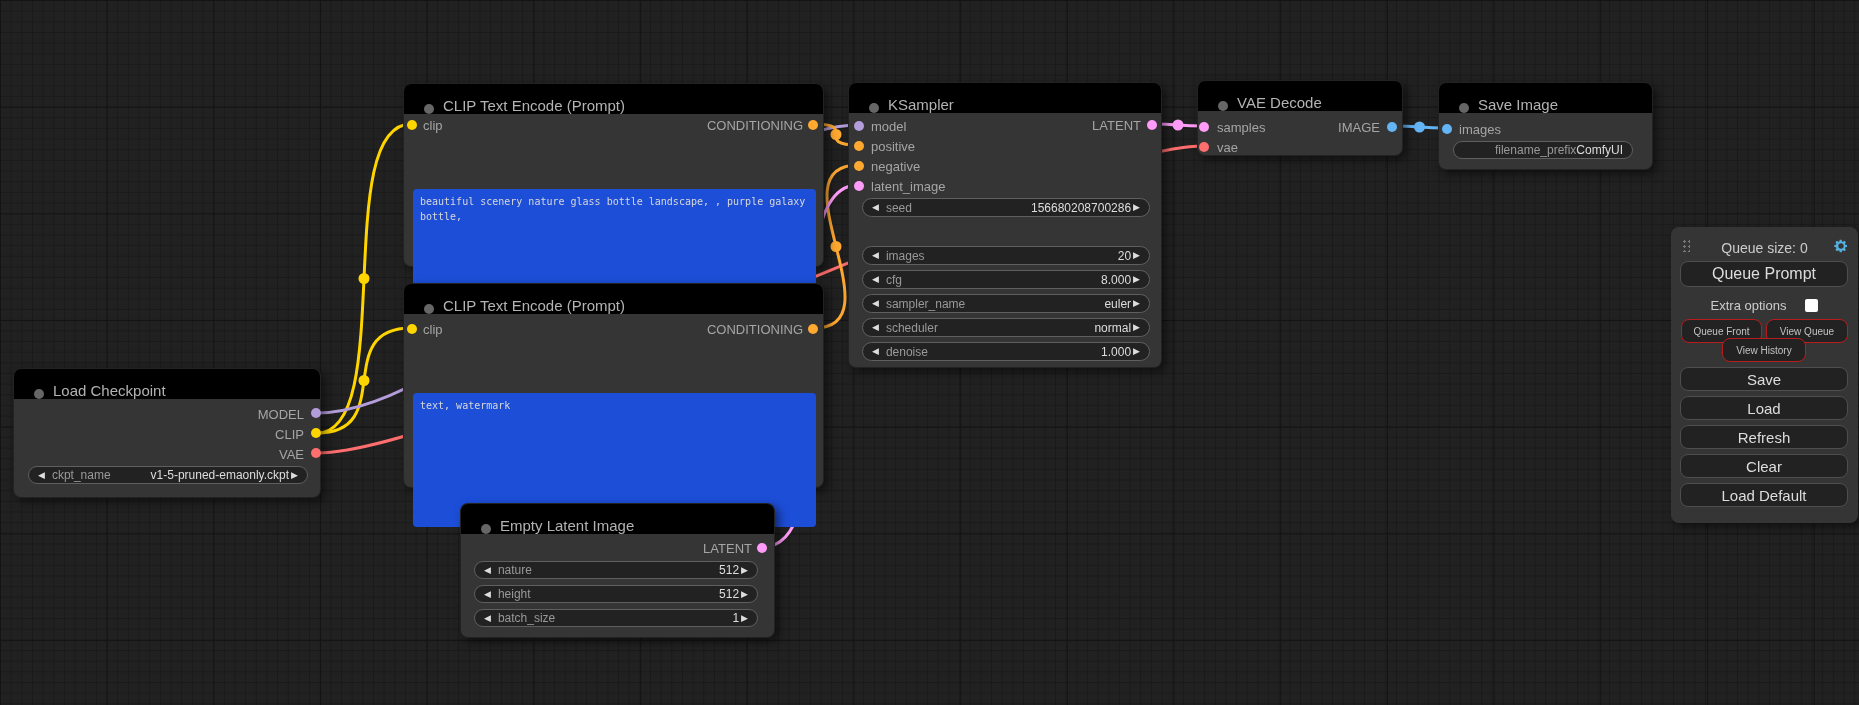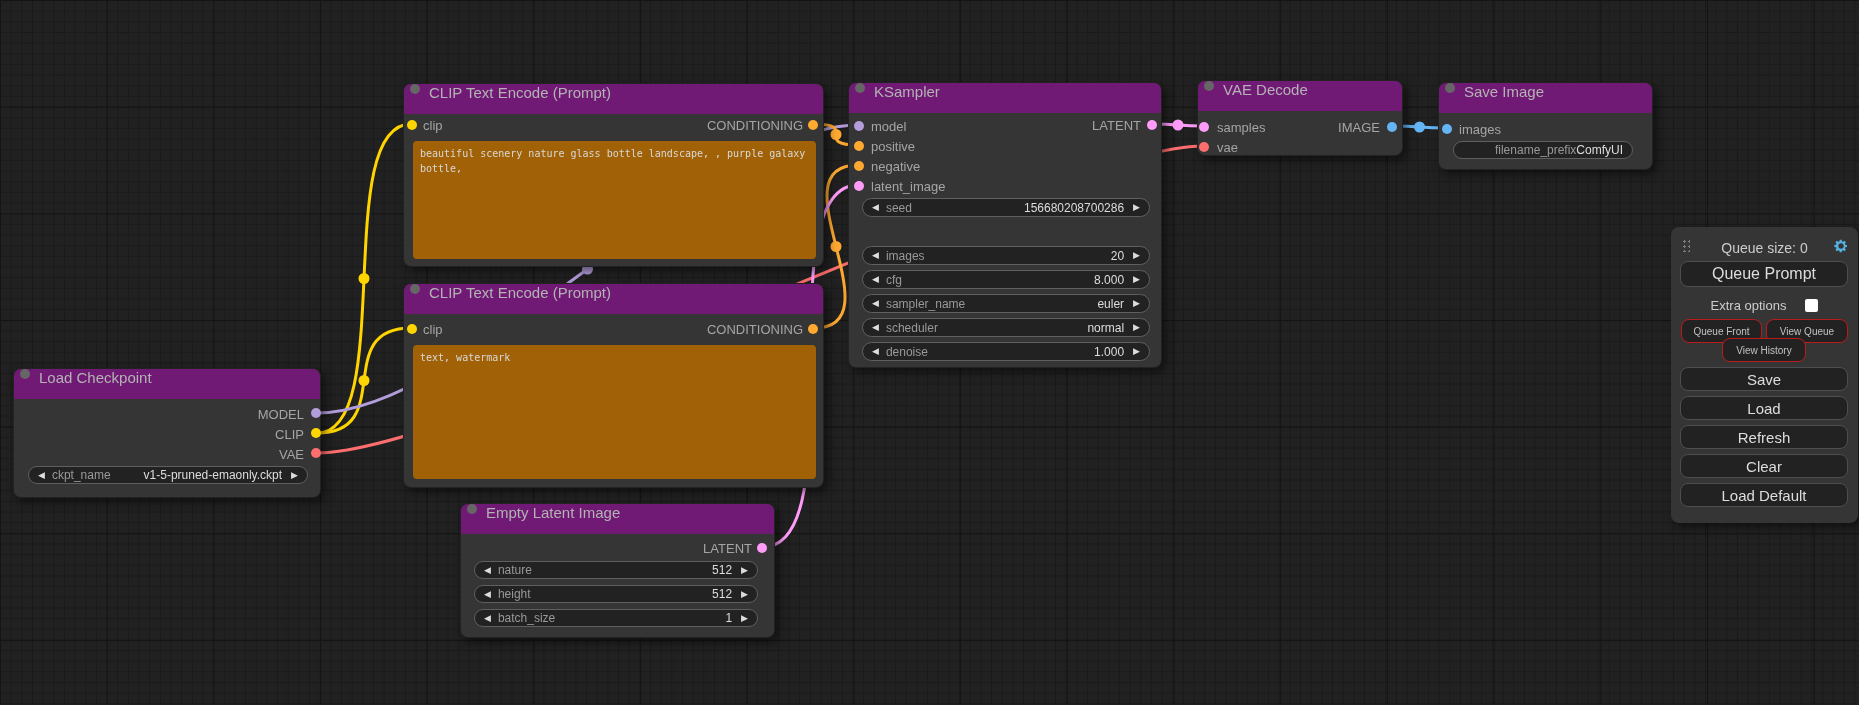--- a/index.html
+++ b/index.html
@@ -21,8 +21,8 @@
     box-sizing:border-box;
   }
   .ntitle{
-    position:absolute;top:0;left:0;right:0;height:30px;background:#701a75;
-    border-radius:7px 7px 0 0;display:flex;align-items:flex-start;padding-left:6px;gap:9px;
+    position:absolute;top:0;left:0;right:0;height:30px;background:#000000;
+    border-radius:7px 7px 0 0;display:flex;align-items:flex-end;padding-left:20px;gap:9px;
     font-size:15px;color:#b3b3b3;
   }
   .tdot{width:10px;height:10px;border-radius:50%;background:#666;flex:0 0 auto;}

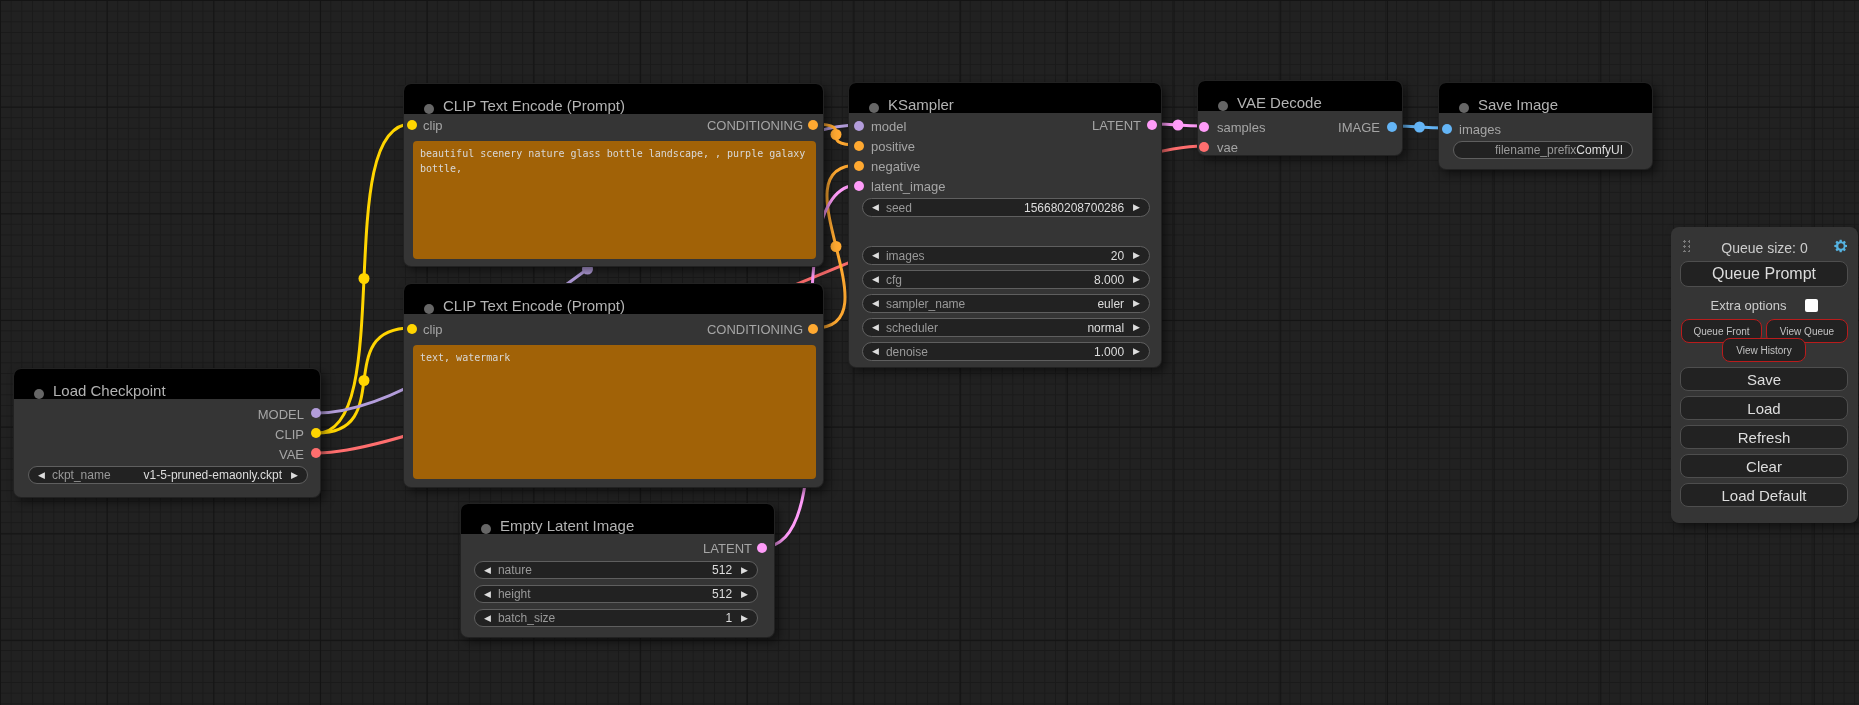--- a/index.html
+++ b/index.html
@@ -29,9 +29,9 @@
   .plabel{position:absolute;font-size:13px;color:#a5a5a5;line-height:13px;white-space:nowrap;}
   .pdot{position:absolute;width:10px;height:10px;border-radius:50%;}
   .ptext{
-    position:absolute;background:#a16207;border-radius:4px;color:#d8d8d8;
+    position:absolute;background:#1d4ed8;border-radius:4px;color:#d8d8d8;
     font-family:"DejaVu Sans Mono",monospace;font-size:10px;line-height:15px;
-    padding:5px 7px;white-space:pre-wrap;box-sizing:border-box;overflow:hidden;
+    padding:5px 7px;white-space:pre-wrap;box-sizing:border-box;overflow:hidden;margin-top:48px;
   }
   .widget{
     position:absolute;display:flex;align-items:center;background:#222;

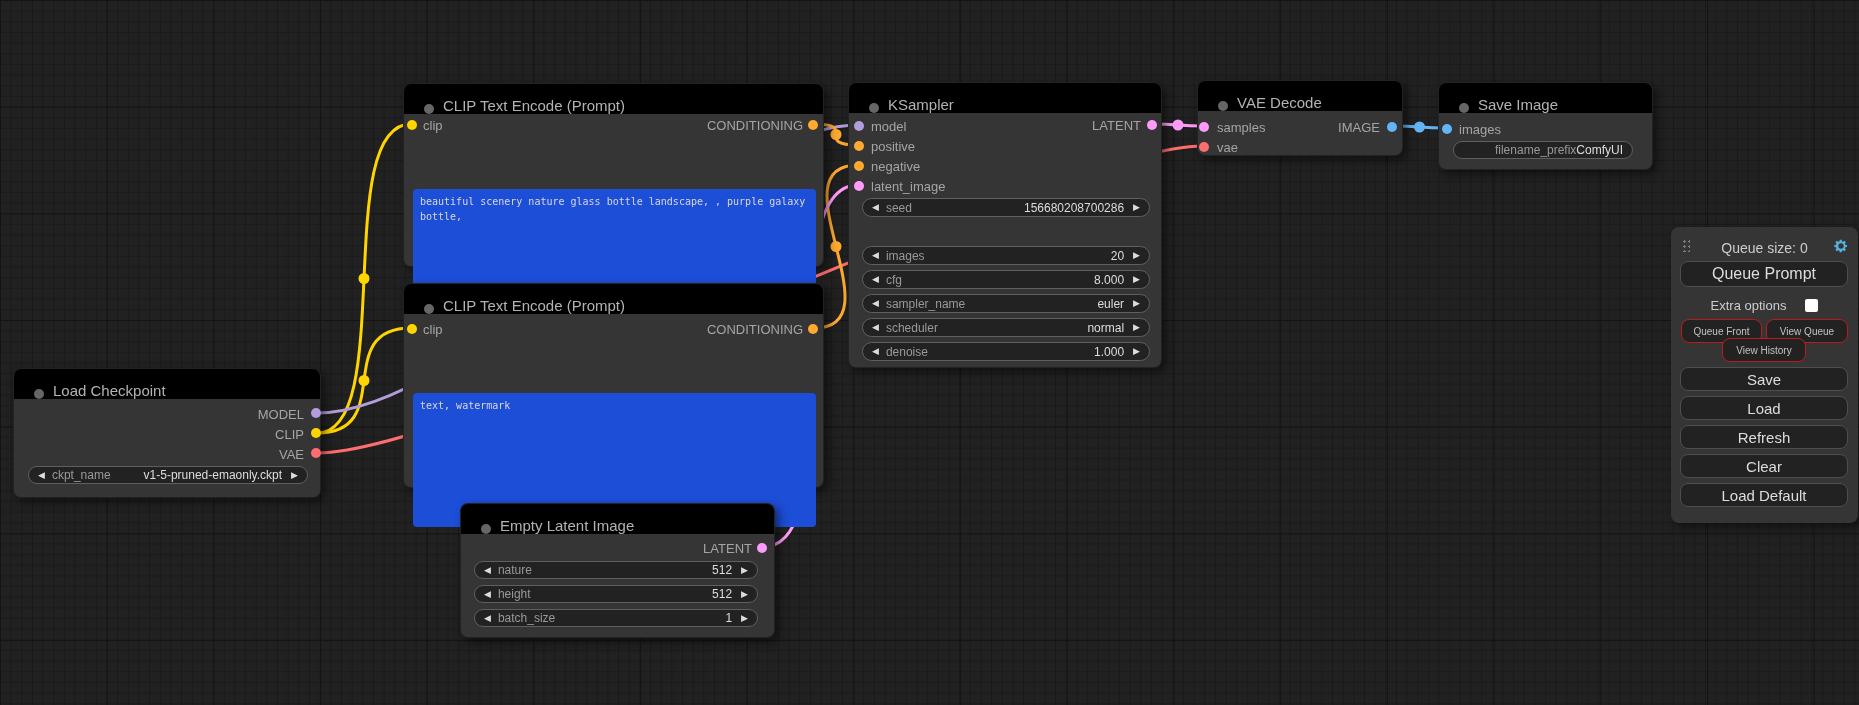--- a/index.html
+++ b/index.html
@@ -40,7 +40,7 @@
   }
   .warr{color:#ddd;font-size:9px;line-height:1;}
   .wname{color:#999;margin-left:7px;white-space:nowrap;}
-  .wval{color:#ddd;margin-left:auto;margin-right:9px;white-space:nowrap;}
+  .wval{color:#ddd;margin-left:auto;margin-right:2px;white-space:nowrap;}
   .toggle-dot{width:13px;height:13px;border-radius:50%;flex:0 0 auto;}
   
   #menu{

